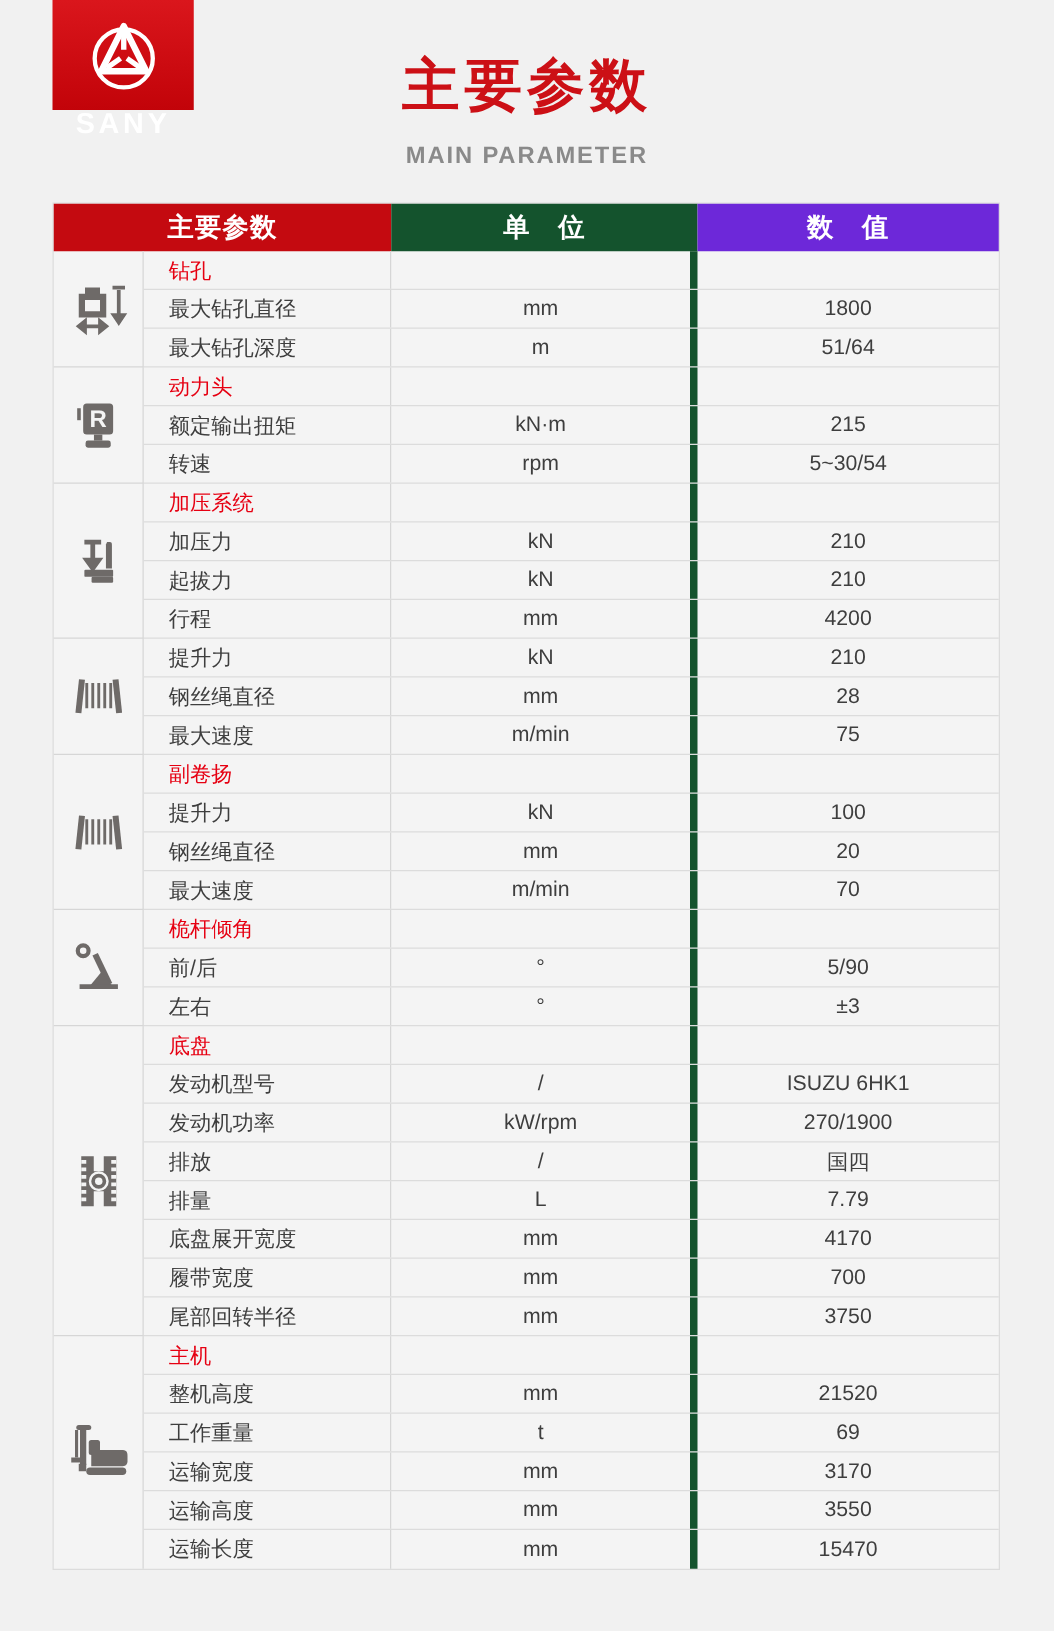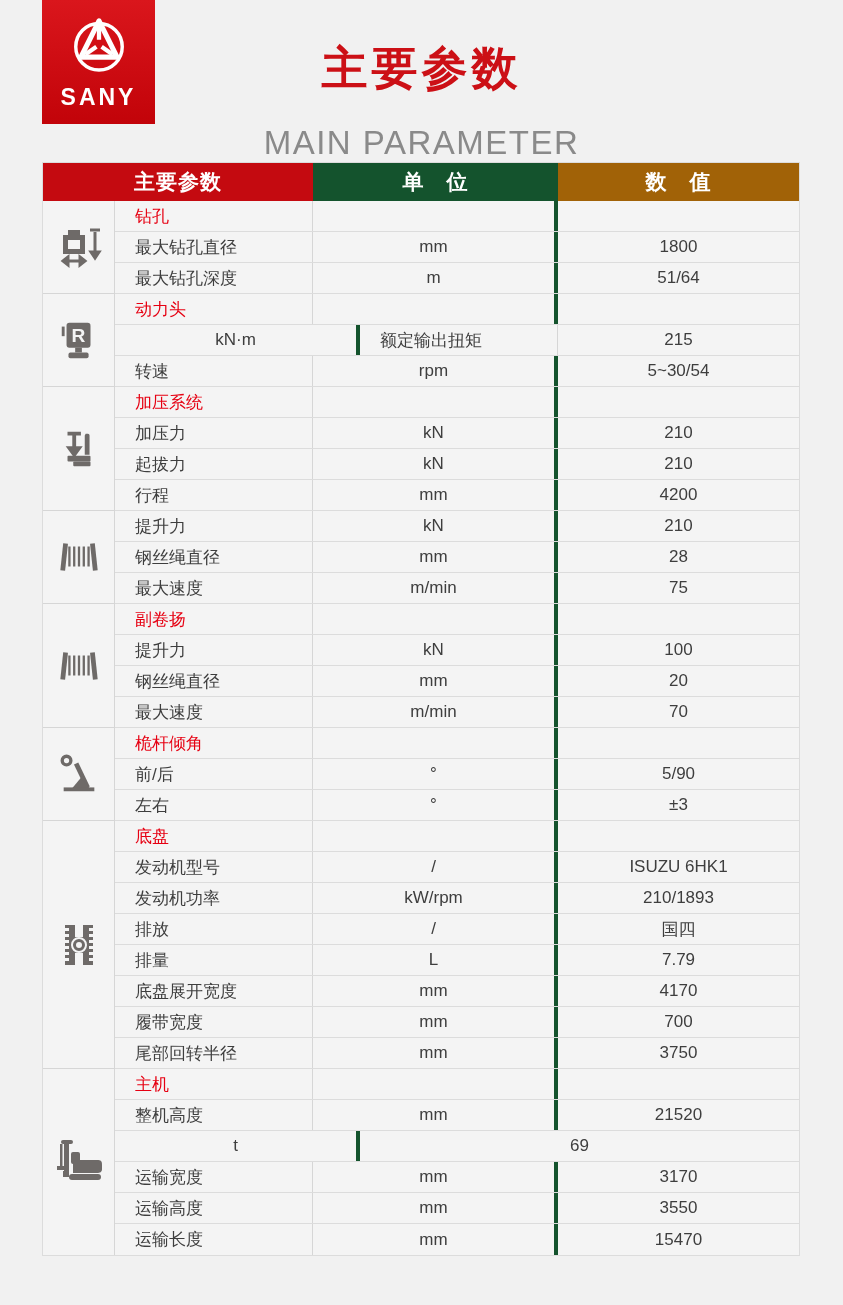--- a/index.html
+++ b/index.html
@@ -14,7 +14,7 @@
 
   
   .logo-block {
-    position:absolute; left:42px; top:0; width:113px; height:124px;
+    position:absolute; left:42px; top:0; width:113px; height:88px;
     background:linear-gradient(180deg,#da161c 0%,#c20309 100%);
     display:flex; flex-direction:column; align-items:center; justify-content:flex-start;
   }

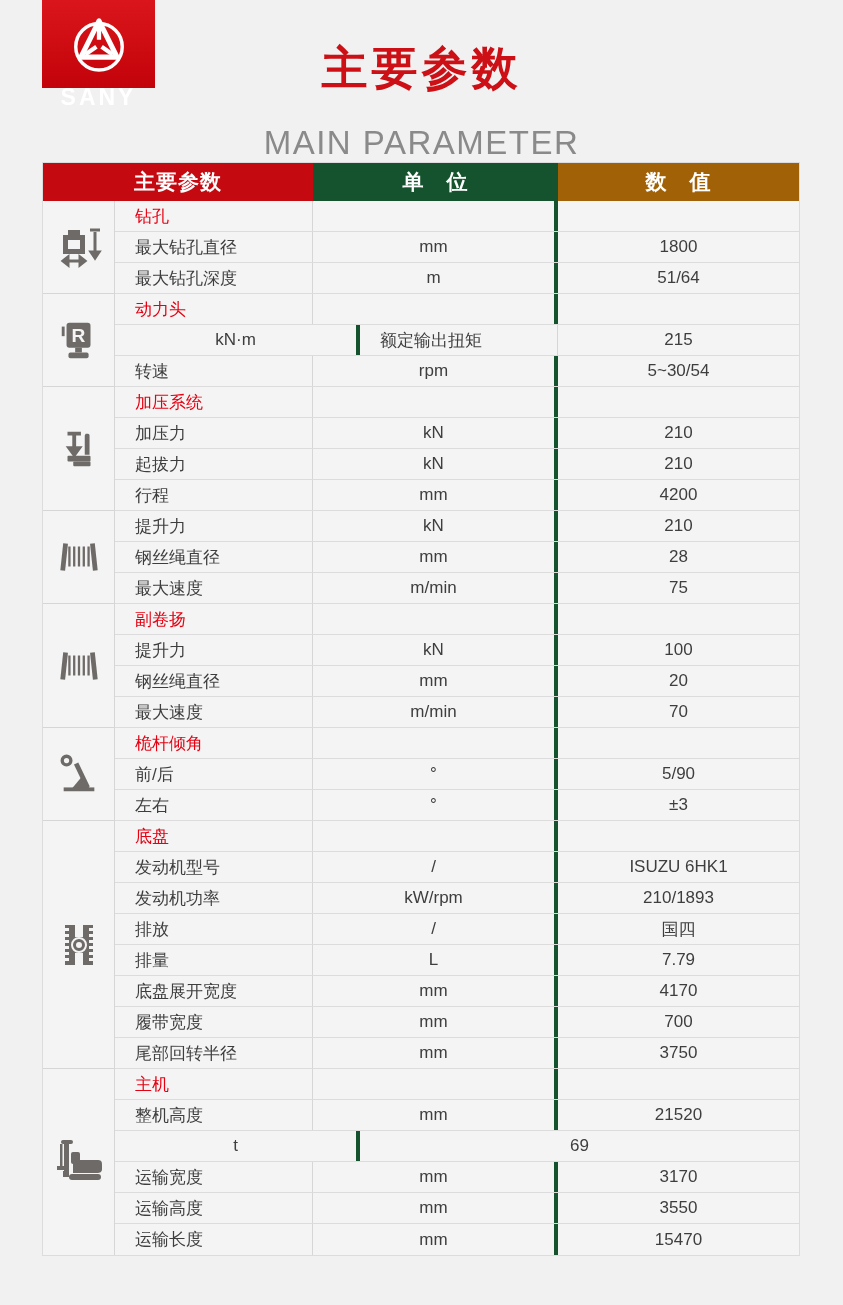--- a/index.html
+++ b/index.html
@@ -31,7 +31,7 @@
     font-size:46px; font-weight:bold; color:#cc1016; letter-spacing:4px;
   }
   .page-subtitle {
-    font-size:33px; color:#8a8a8a; letter-spacing:1.5px; margin-top:24px;
+    font-size:19px; color:#8a8a8a; letter-spacing:1.5px; margin-top:14px;font-weight:bold;
   }
 
   

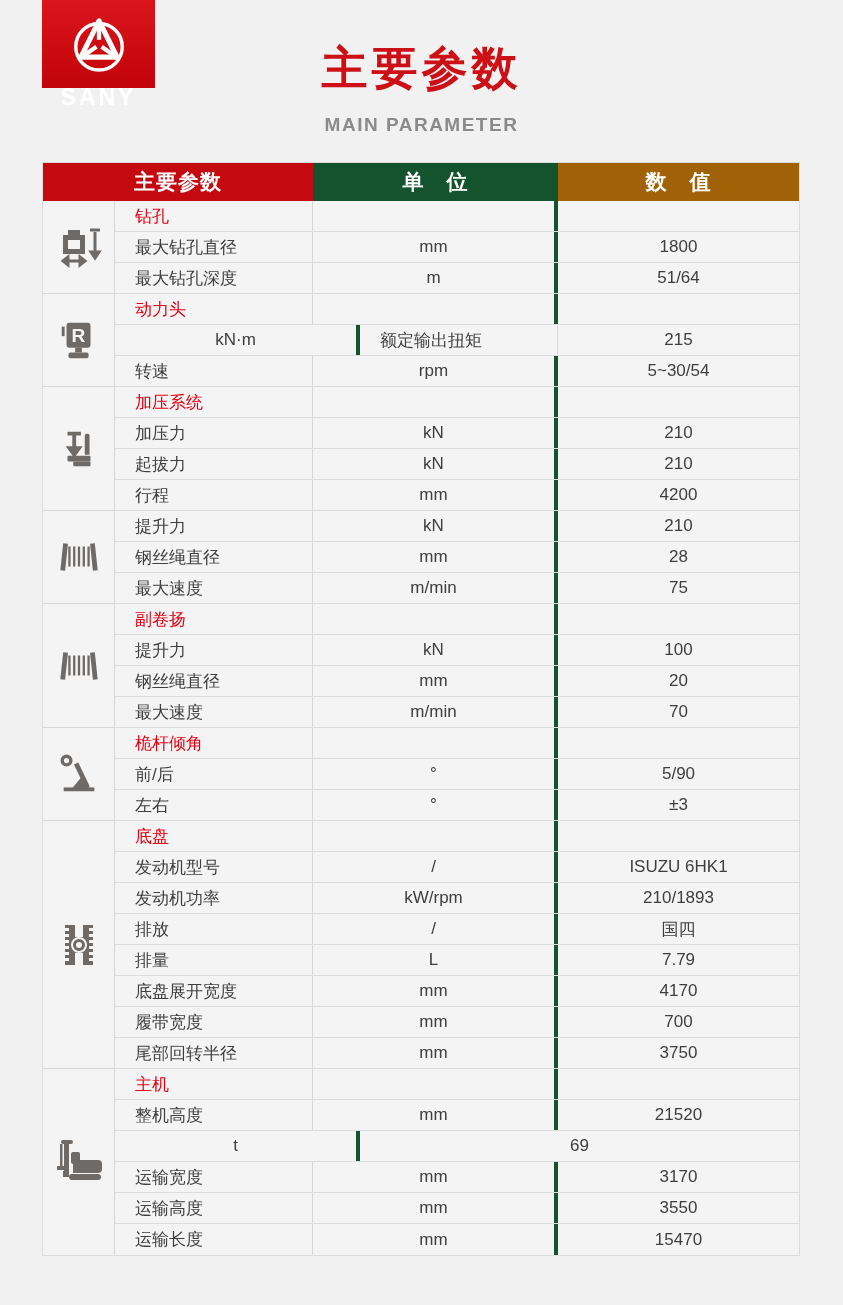--- a/index.html
+++ b/index.html
@@ -46,7 +46,7 @@
   }
   .hc-param { width:270px; background:#c40a10; }
   .hc-unit  { width:245px; background:#14532d; }
-  .hc-value { flex:1;      background:#a16207; }
+  .hc-value { flex:1;      background:#6d28d9; }
 
   .section { display:flex; }
   .icon-cell {

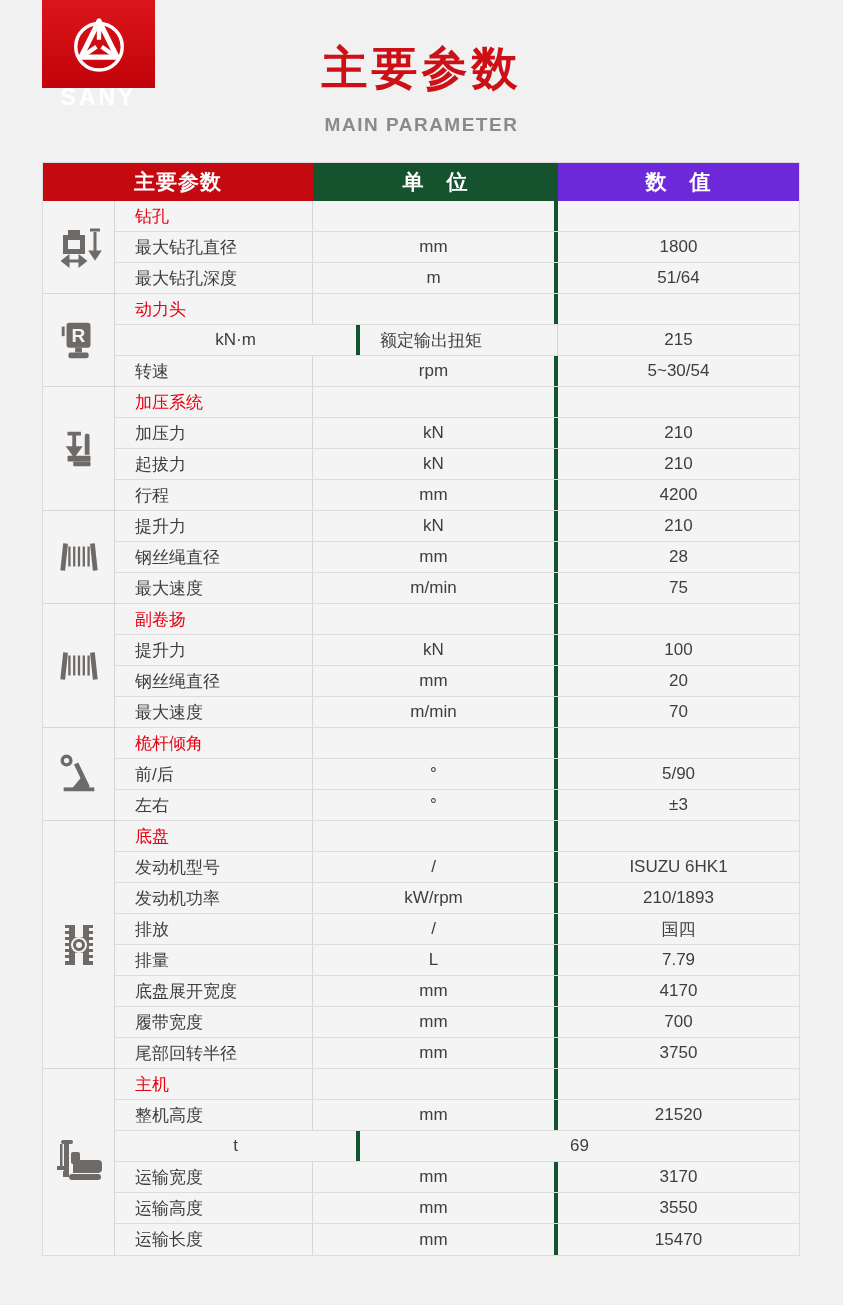--- a/index.html
+++ b/index.html
@@ -66,7 +66,7 @@
   }
   .cell-unit {
     width:245px; flex:0 0 245px; justify-content:center;
-    border-right:4px solid #14532d;
+    border-right:6px solid #14532d;
   }
   .cell-value { flex:1; justify-content:center; }
   .row-category .cell-param { color:#e60012; }

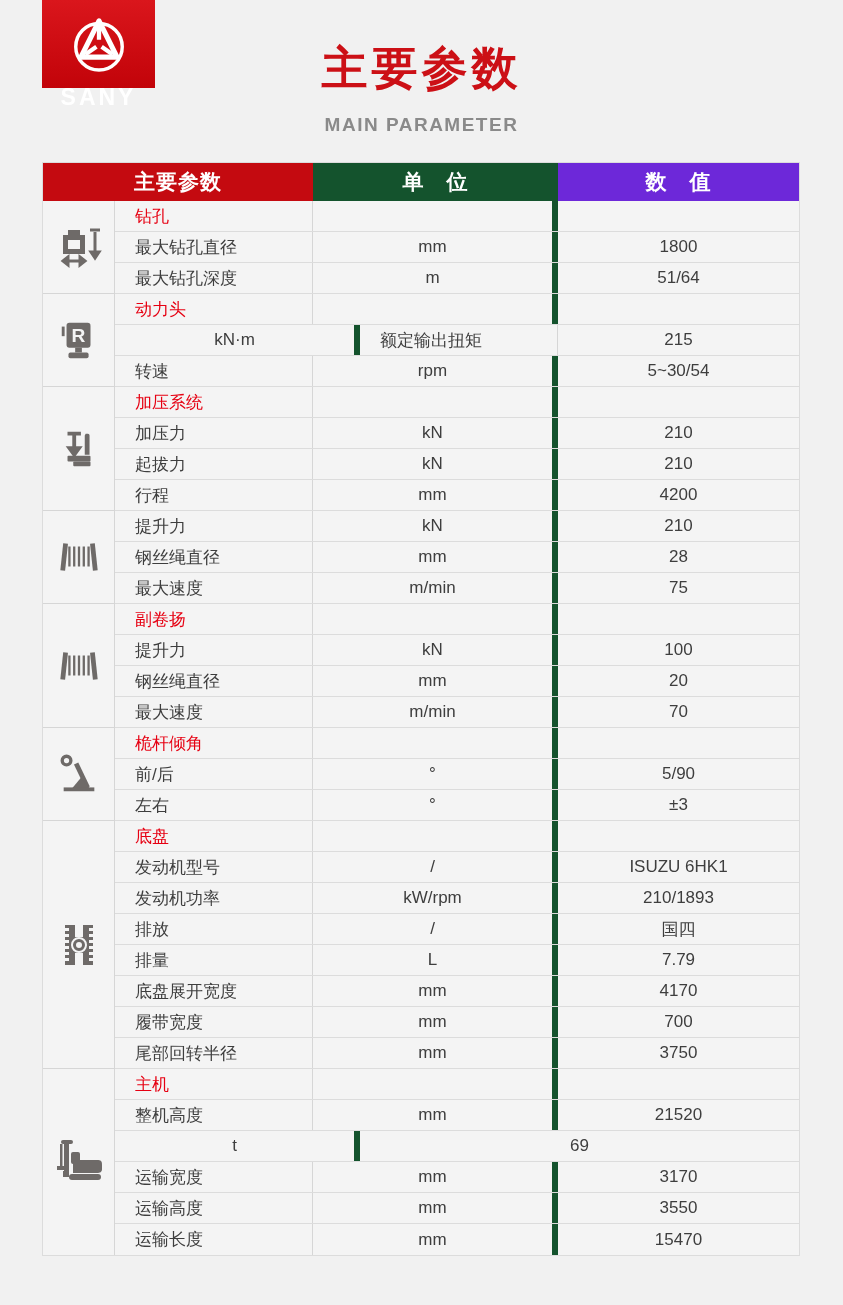--- a/index.html
+++ b/index.html
@@ -146,8 +146,8 @@
             <div class="cell cell-value"></div>
           </div>
           <div class="row">
+            <div class="cell cell-param">额定输出扭矩</div>
             <div class="cell cell-unit">kN·m</div>
-            <div class="cell cell-param">额定输出扭矩</div>
             <div class="cell cell-value">215</div>
           </div>
           <div class="row">

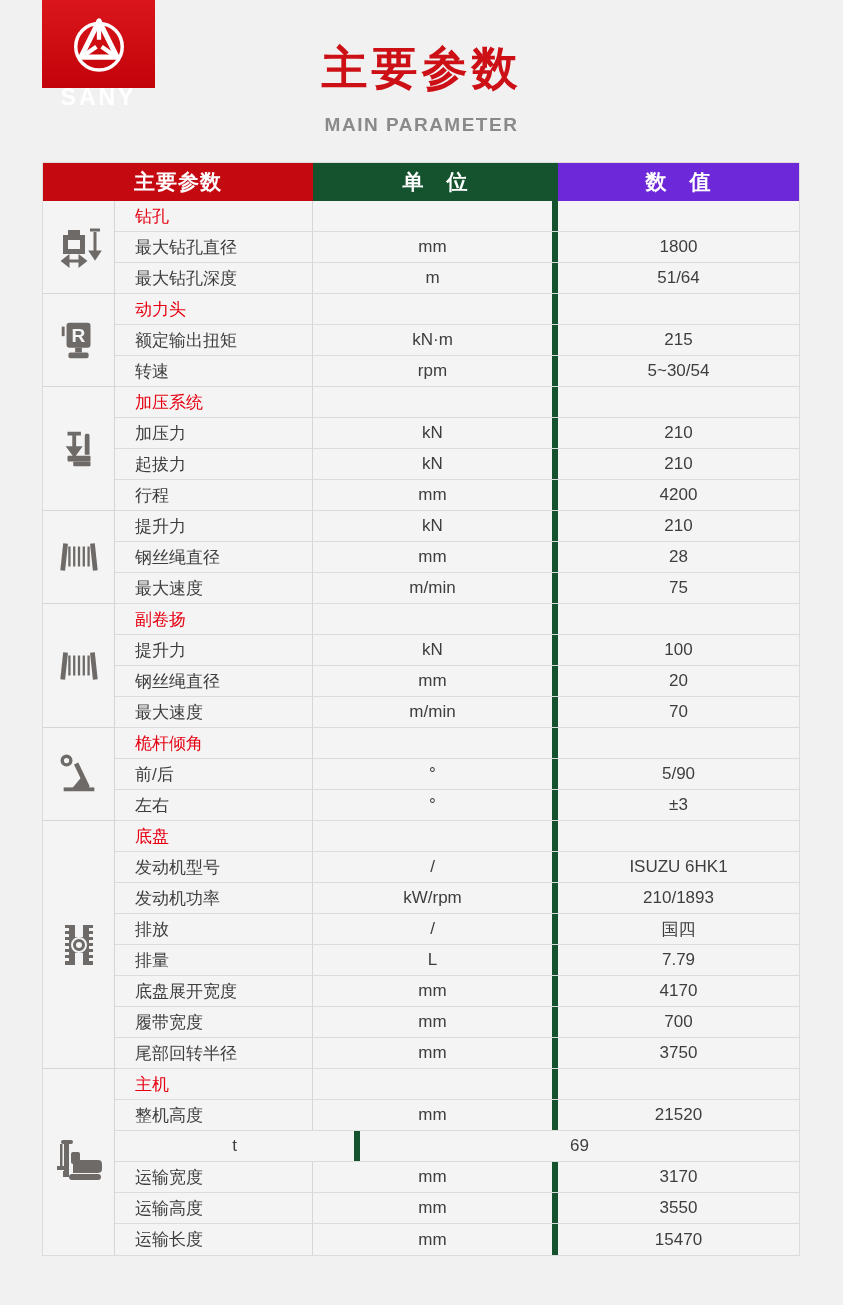--- a/index.html
+++ b/index.html
@@ -322,7 +322,7 @@
           <div class="row">
             <div class="cell cell-param">发动机功率</div>
             <div class="cell cell-unit">kW/rpm</div>
-            <div class="cell cell-value">210/1893</div>
+            <div class="cell cell-value">270/1900</div>
           </div>
           <div class="row">
             <div class="cell cell-param">排放</div>

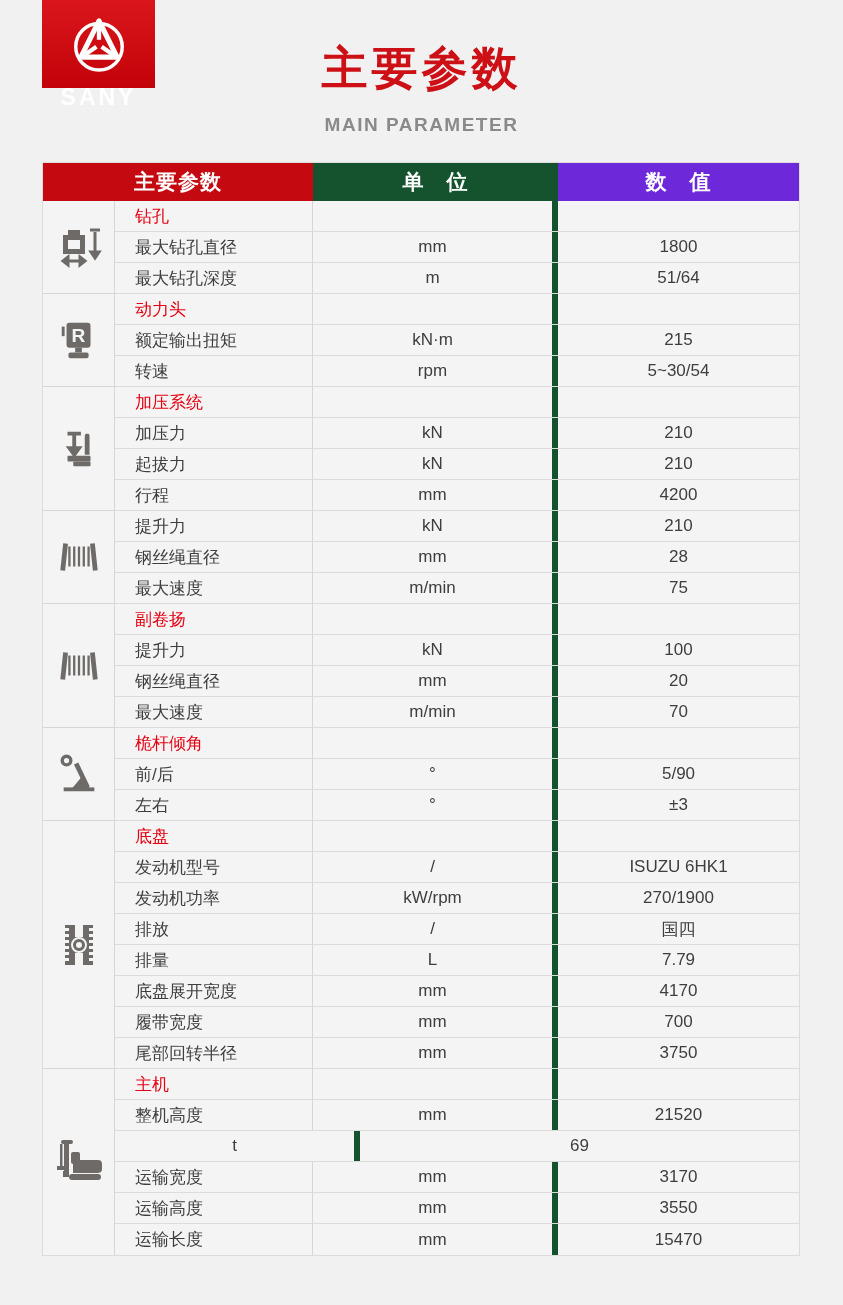--- a/index.html
+++ b/index.html
@@ -378,6 +378,7 @@
             <div class="cell cell-value">21520</div>
           </div>
           <div class="row">
+            <div class="cell cell-param">工作重量</div>
             <div class="cell cell-unit">t</div>
             <div class="cell cell-value">69</div>
           </div>

